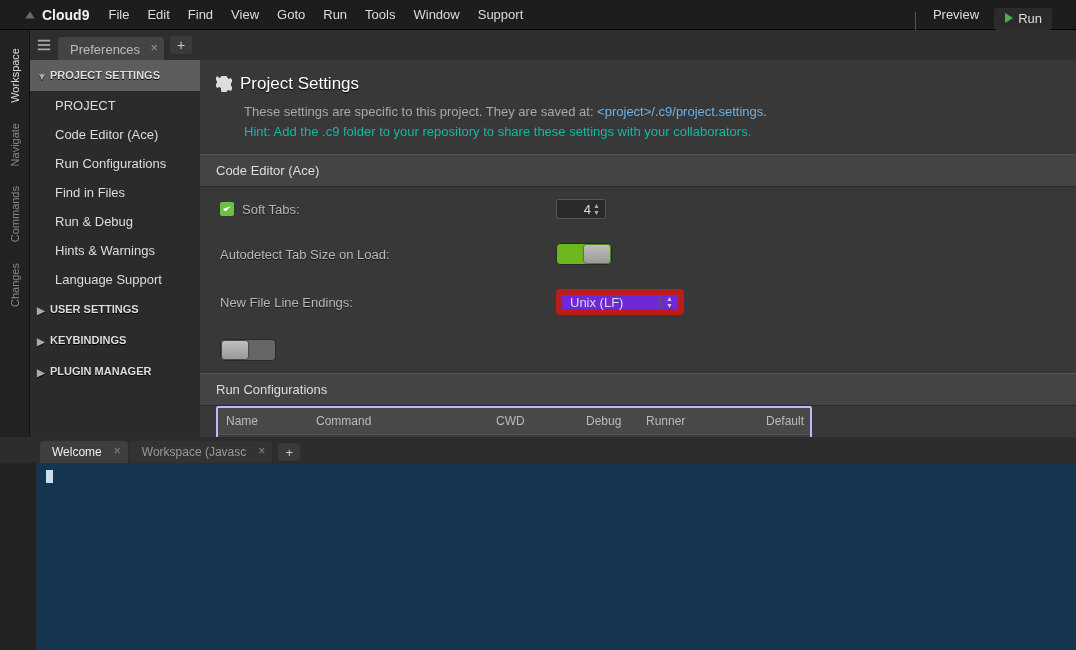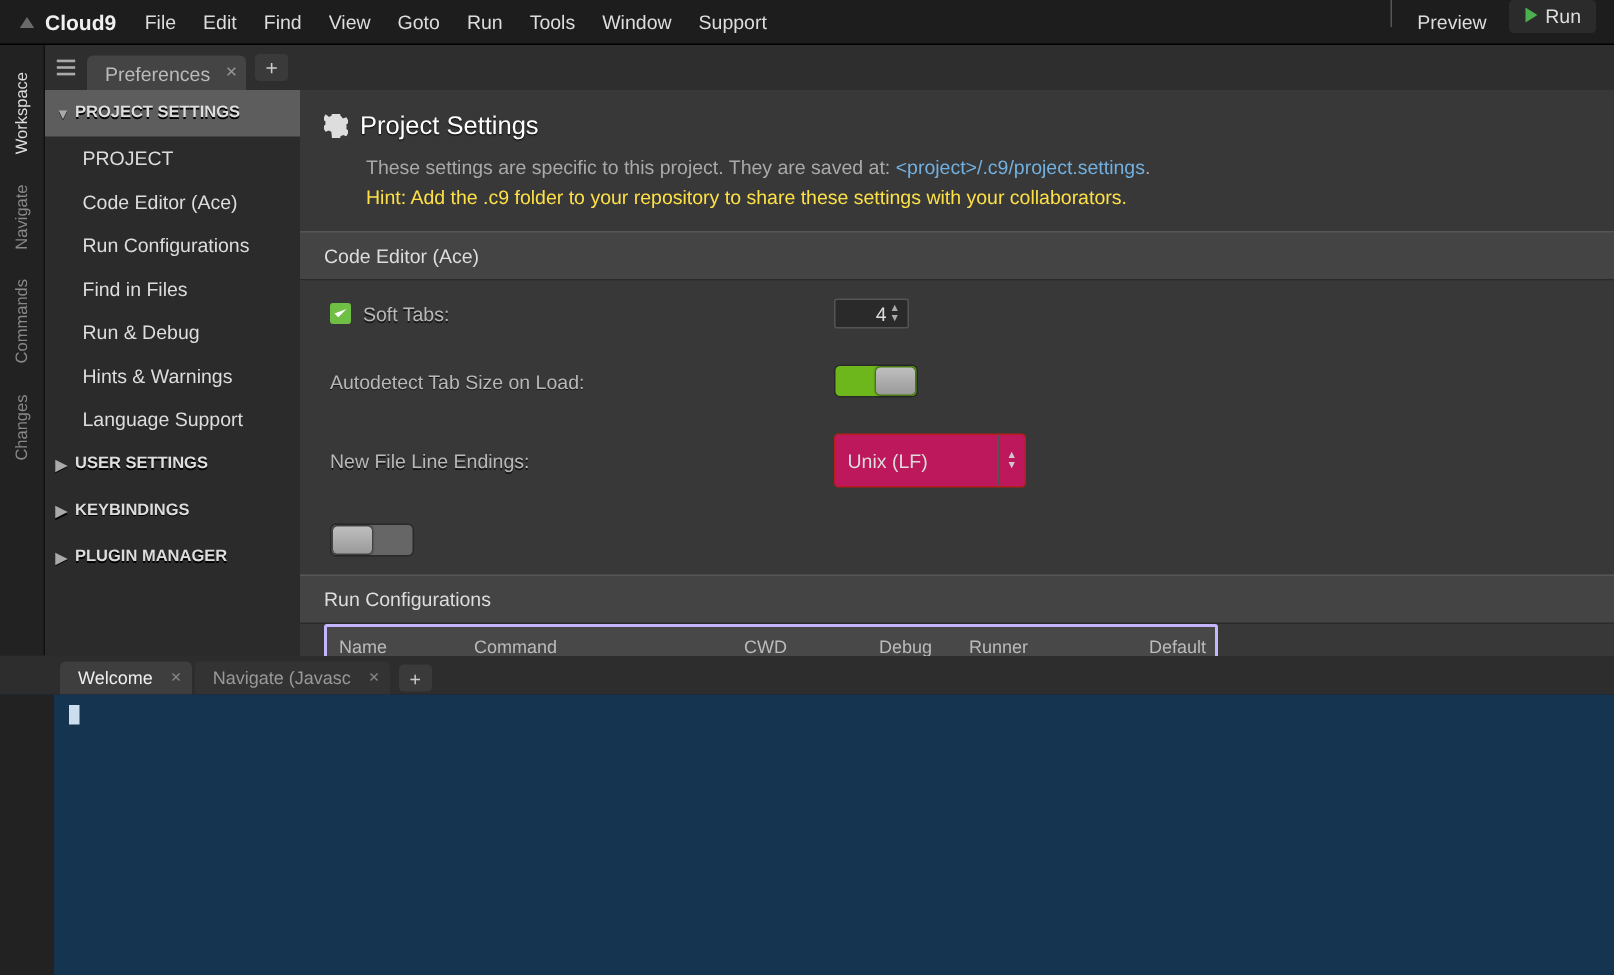--- a/index.html
+++ b/index.html
@@ -5,7 +5,7 @@
   * { margin:0; padding:0; box-sizing:border-box; }
   html,body{width:1076px;height:650px;font-family:"Lucida Grande","Segoe UI",Arial,sans-serif;font-size:13px;color:#ccc;overflow:hidden;background:#1a1a1a;}
   
-  #menubar{height:30px;background:#1d1d1d;display:flex;align-items:center;border-bottom:1px solid #000;padding:0 12px;color:#ddd;}
+  #menubar{height:30px;background:#1d1d1d;display:flex;align-items:center;border-bottom:1px solid #000;padding:0 24px;color:#ddd;}
   #menubar .c9-arrow{width:12px;height:12px;fill:#6a6a6a;margin-right:4px;}
   #menubar .logo{font-weight:bold;font-size:14px;color:#f0f0f0;margin:0 10px 0 2px;}
   #menubar .menu-item{padding:0 9px;line-height:30px;cursor:default;}

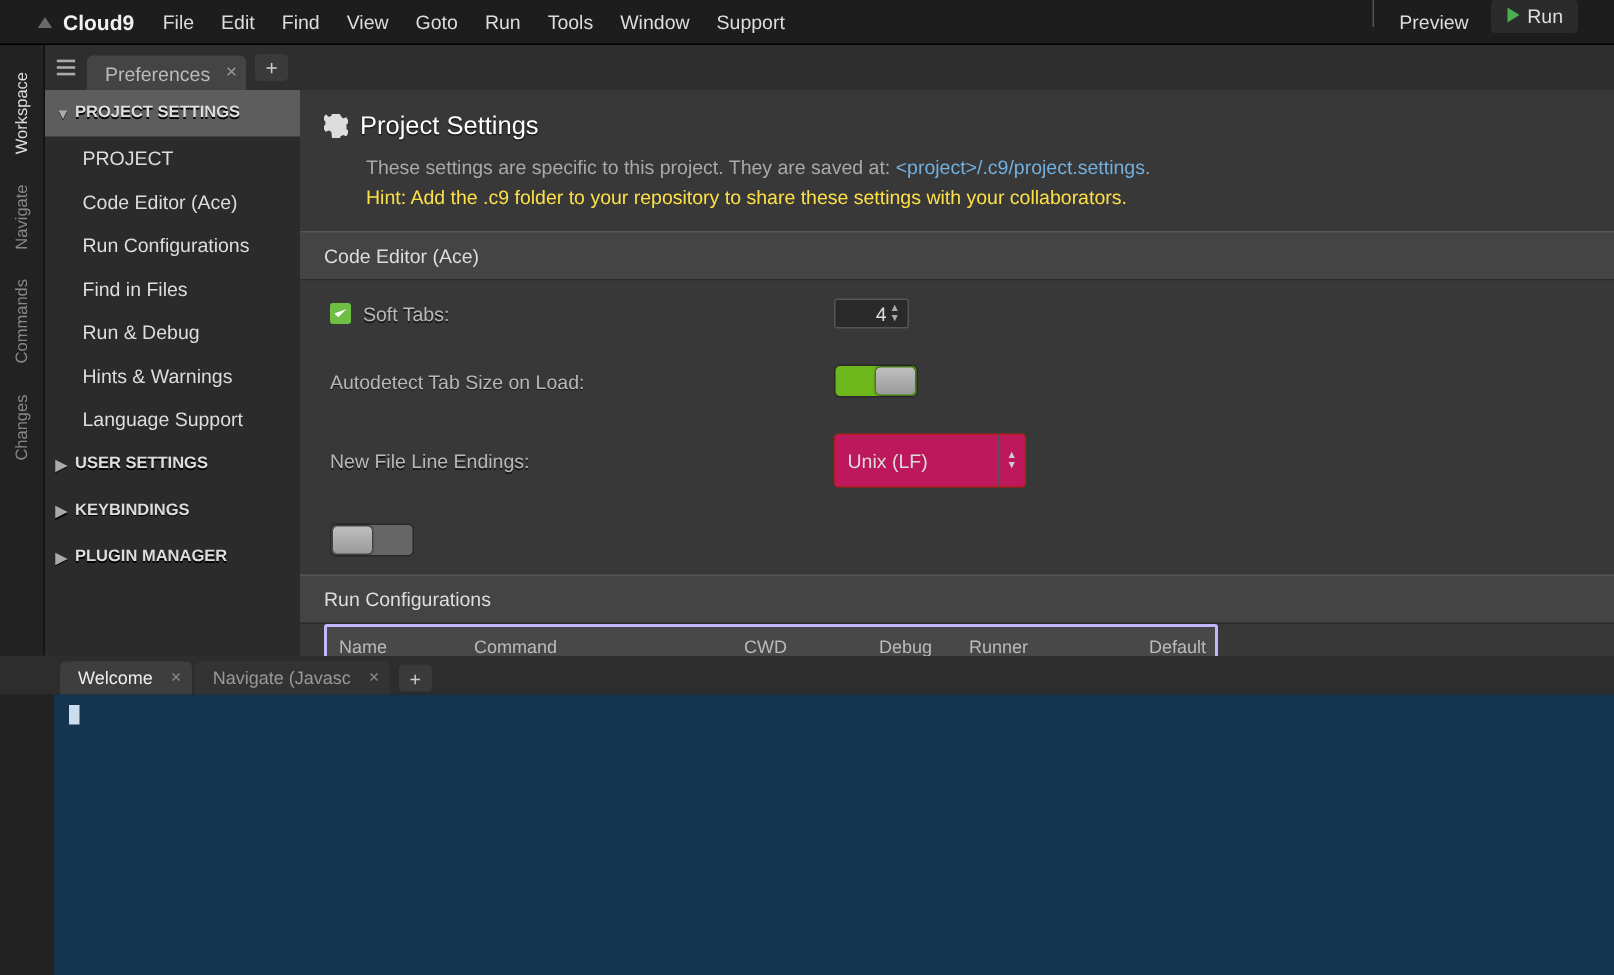--- a/index.html
+++ b/index.html
@@ -10,7 +10,7 @@
   #menubar .logo{font-weight:bold;font-size:14px;color:#f0f0f0;margin:0 10px 0 2px;}
   #menubar .menu-item{padding:0 9px;line-height:30px;cursor:default;}
   #menubar .divider{width:1px;height:18px;background:#555;margin:0 8px;}
-  #menubar .right{margin-left:auto;display:flex;align-items:flex-start;}
+  #menubar .right{margin-left:auto;display:flex;align-items:flex-end;}
   #menubar .run-btn{display:flex;align-items:center;background:#2b2b2b;height:22px;padding:0 10px;border-radius:3px;margin-left:6px;}
   #menubar .play-icon svg{width:10px;height:10px;fill:#4caf50;margin-right:4px;}
   

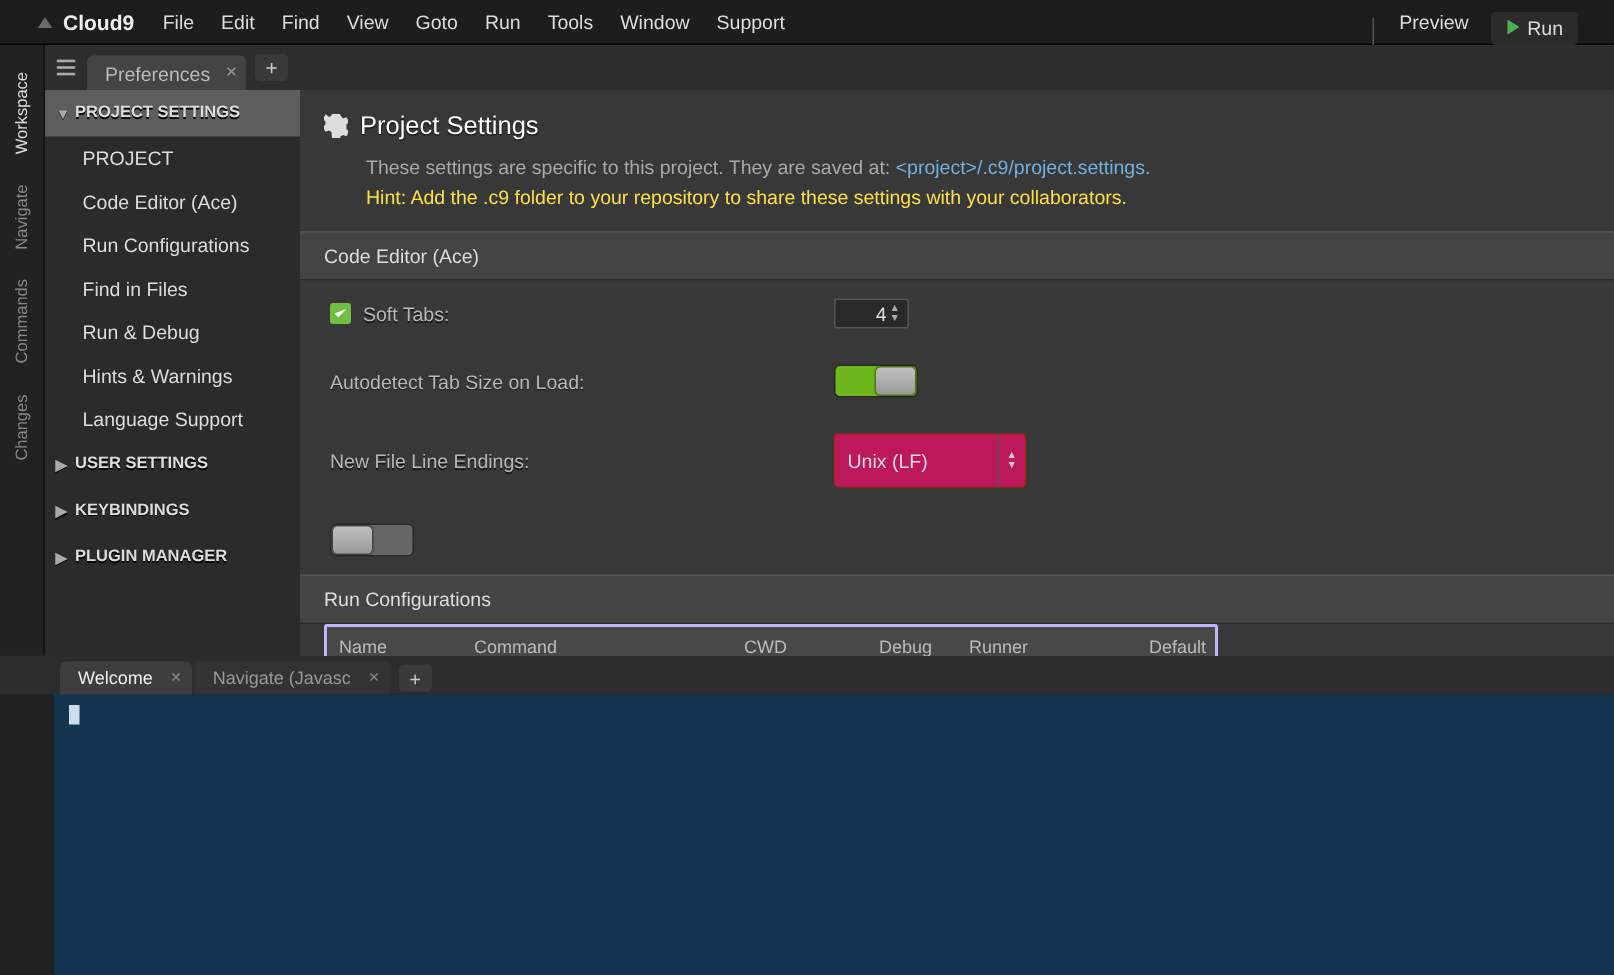--- a/index.html
+++ b/index.html
@@ -45,7 +45,7 @@
   #pref-content h1 svg{width:16px;height:16px;fill:#ddd;margin-right:8px;}
   #pref-content .intro{padding:2px 25px 12px 44px;color:#a9a9a9;line-height:1.55;}
   #pref-content .intro .path{color:#72b0e0;}
-  #pref-content .intro .hint{color:#fde047;}
+  #pref-content .intro .hint{color:#14b8a6;}
   .section-head{background:#444;border-top:1px solid #555;border-bottom:1px solid #2a2a2a;padding:8px 16px;color:#ddd;}
   .setting-row{display:flex;align-items:center;padding:12px 16px 12px 20px;}
   .setting-row .lbl{width:336px;color:#b8b8b8;display:flex;align-items:center;text-shadow:0 1px 0 rgba(0,0,0,.6);}

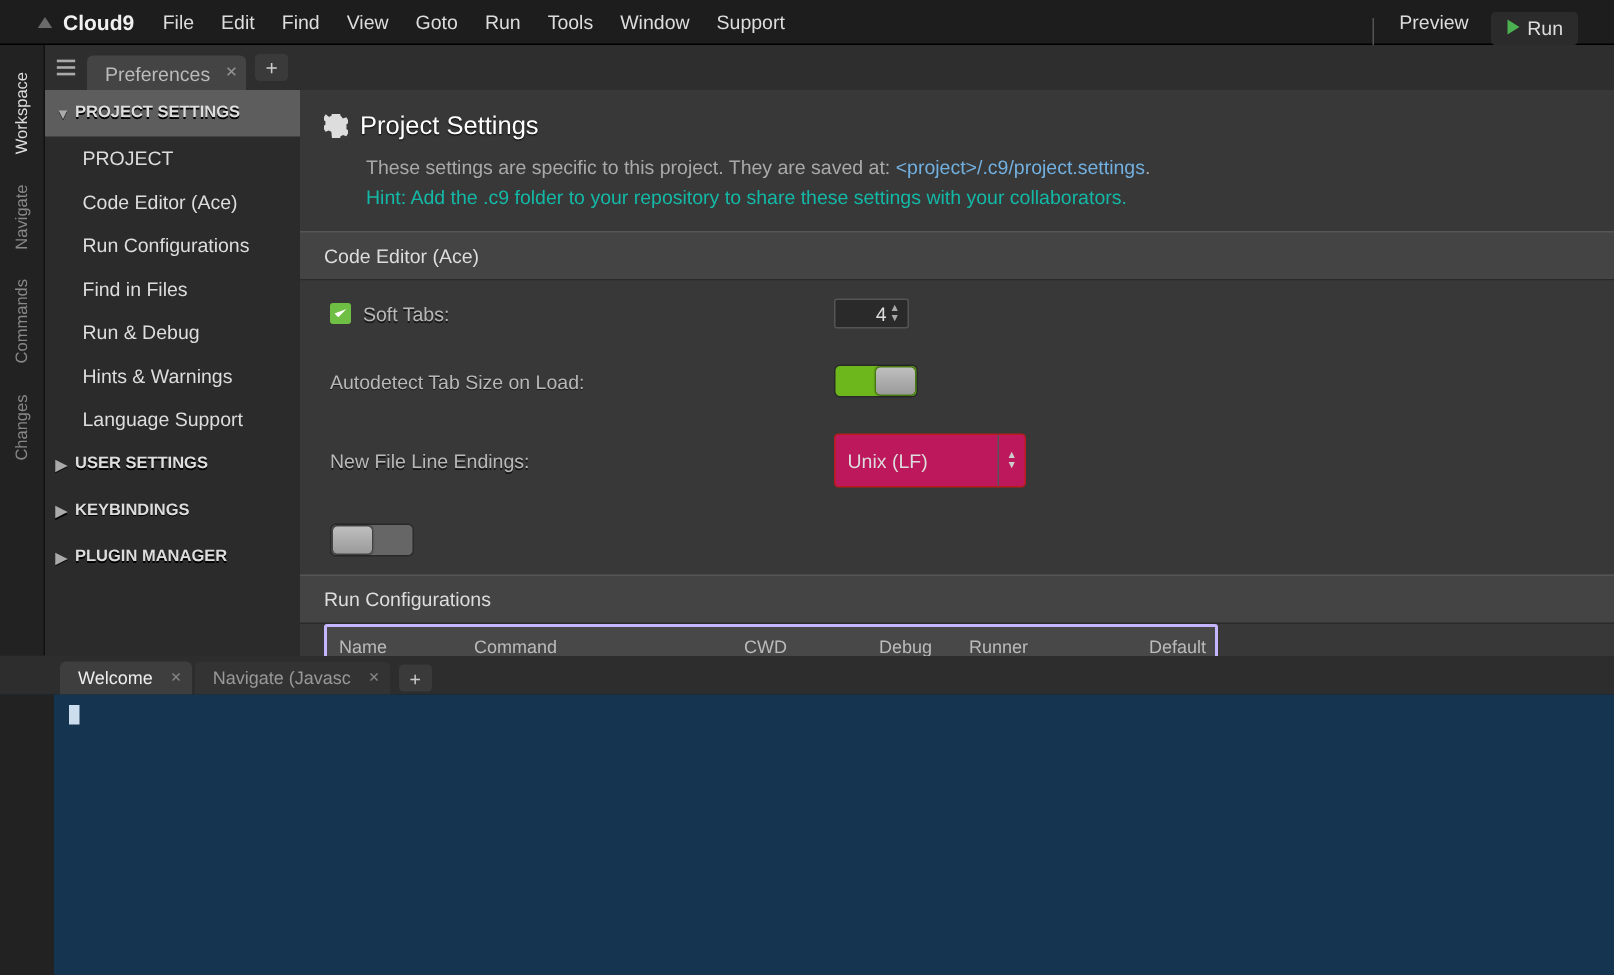--- a/index.html
+++ b/index.html
@@ -61,7 +61,7 @@
   .toggle.on .knob{right:1px;}
   .toggle.off .knob{left:1px;}
   
-  .select{min-width:128px;height:36px;background:#be185d;border:1px solid #b91c1c;border-radius:3px;display:flex;align-items:center;padding:0 20px 0 8px;position:relative;color:#ddd;}
+  .select{min-width:128px;height:26px;background:#6d28d9;border:6px solid #b91c1c;border-radius:3px;display:flex;align-items:center;padding:0 20px 0 8px;position:relative;color:#ddd;}
   .select .sel-handle{position:absolute;right:0;top:0;bottom:0;width:18px;border-left:1px solid #555;display:flex;flex-direction:column;align-items:center;justify-content:center;font-size:7px;line-height:7px;color:#ccc;}
   
   .run-table{margin:0 16px;border:2px solid #c4b5fd;background:#3d3d3d;border-radius:2px;width:596px;}

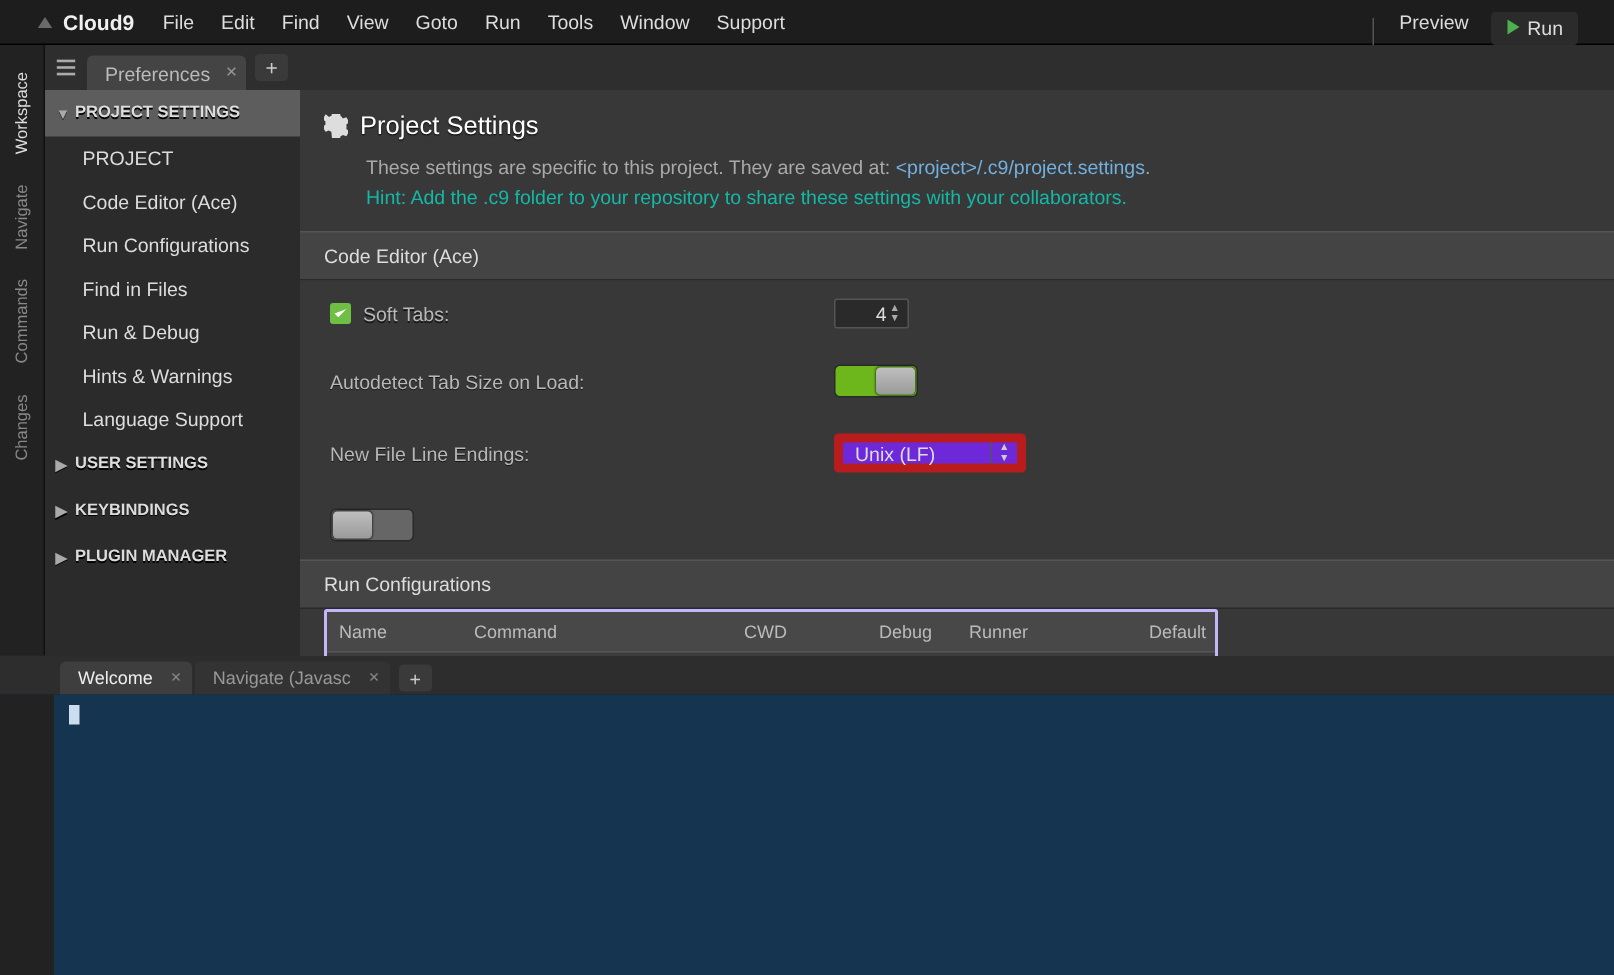--- a/index.html
+++ b/index.html
@@ -249,7 +249,7 @@
       <span class="close">×</span>
     </div>
     <div class="term-tab inactive">
-      <span>Navigate (Javasc</span>
+      <span>Workspace (Javasc</span>
       <span class="close">×</span>
     </div>
     <div class="term-plus">+</div>

